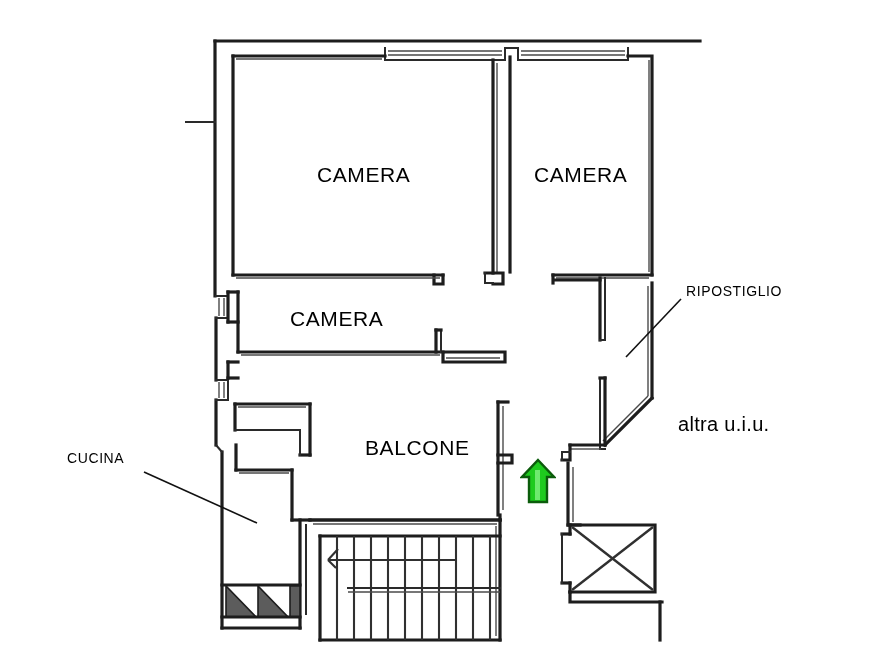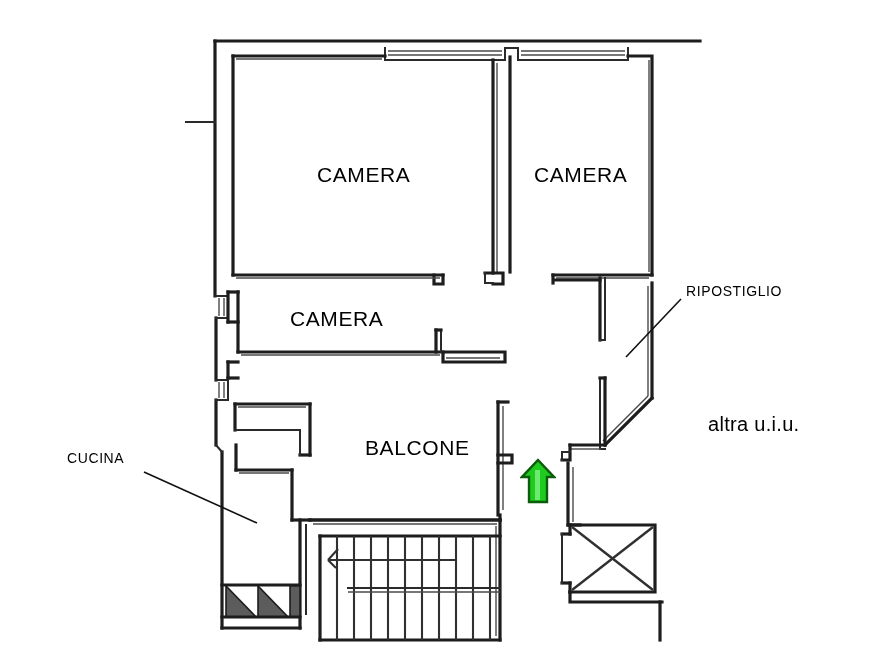--- a/index.html
+++ b/index.html
@@ -96,7 +96,6 @@
   .room-label.lower {
     font-size: 20px;
     letter-spacing: .3px;
-    margin-left: 30px;
   }
 </style>
 </head>

